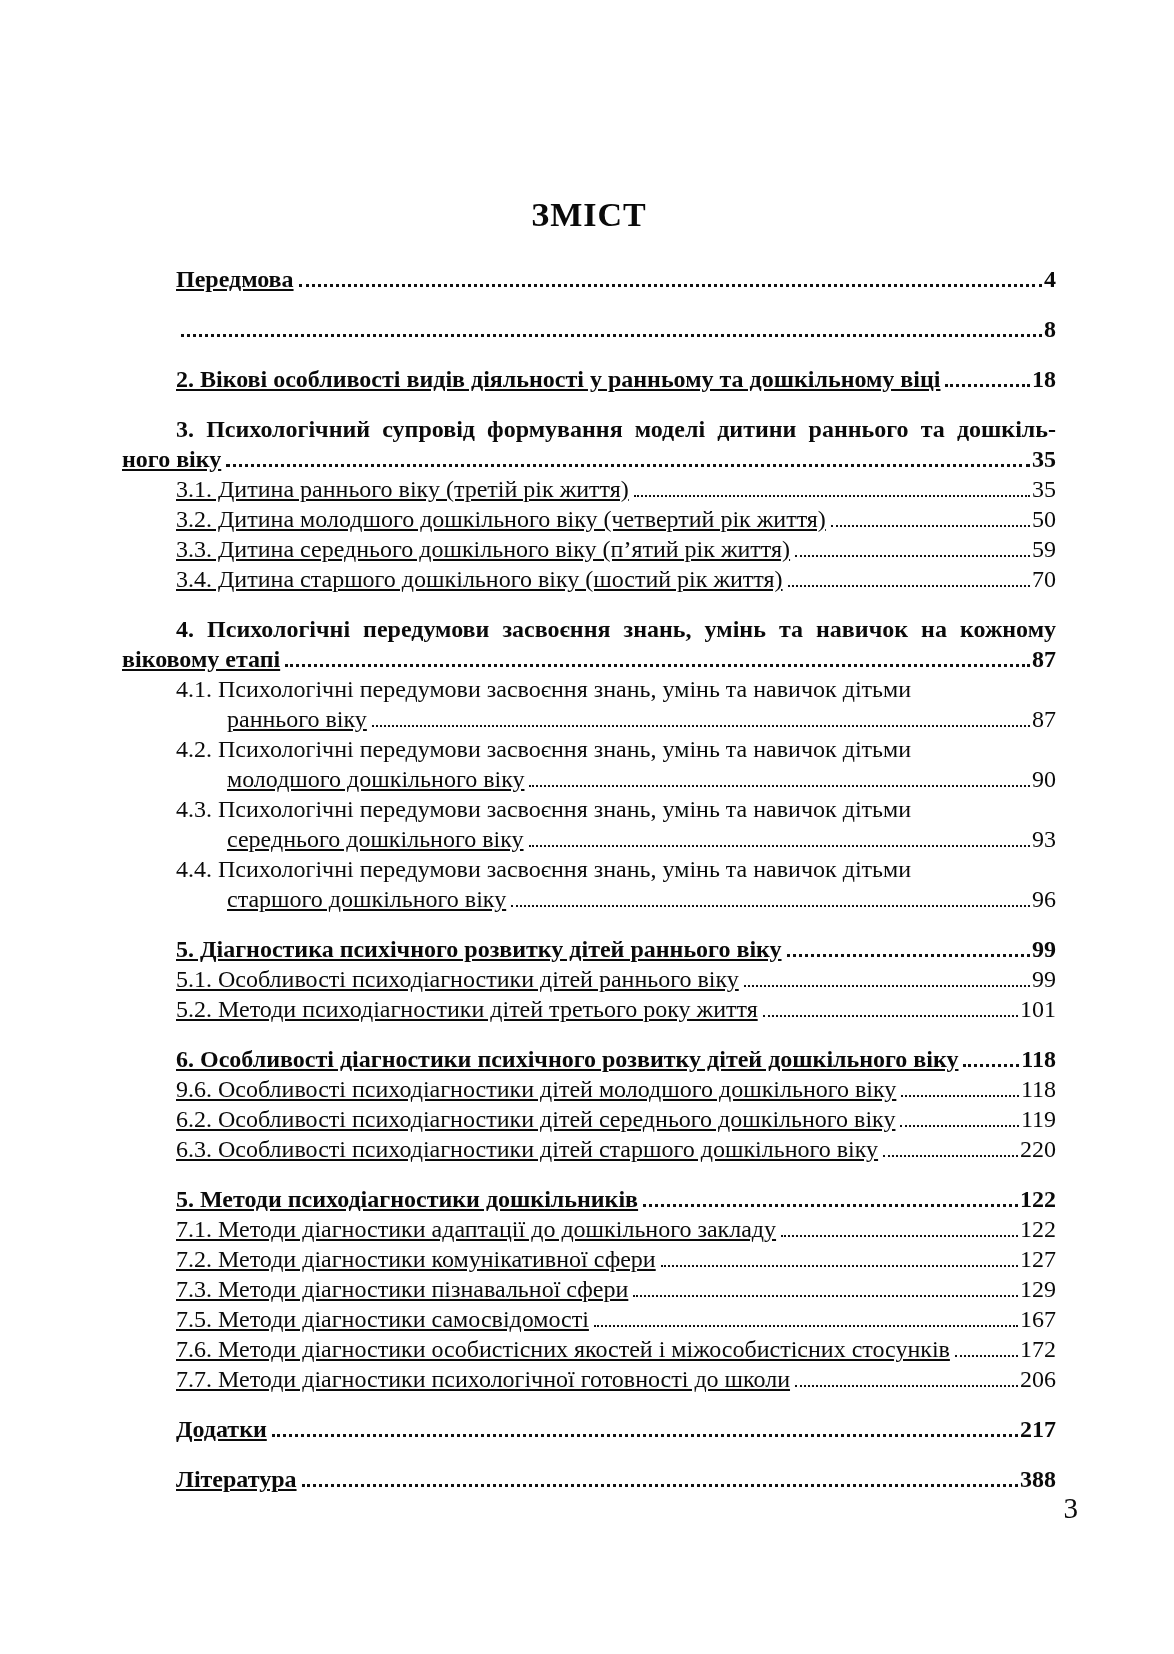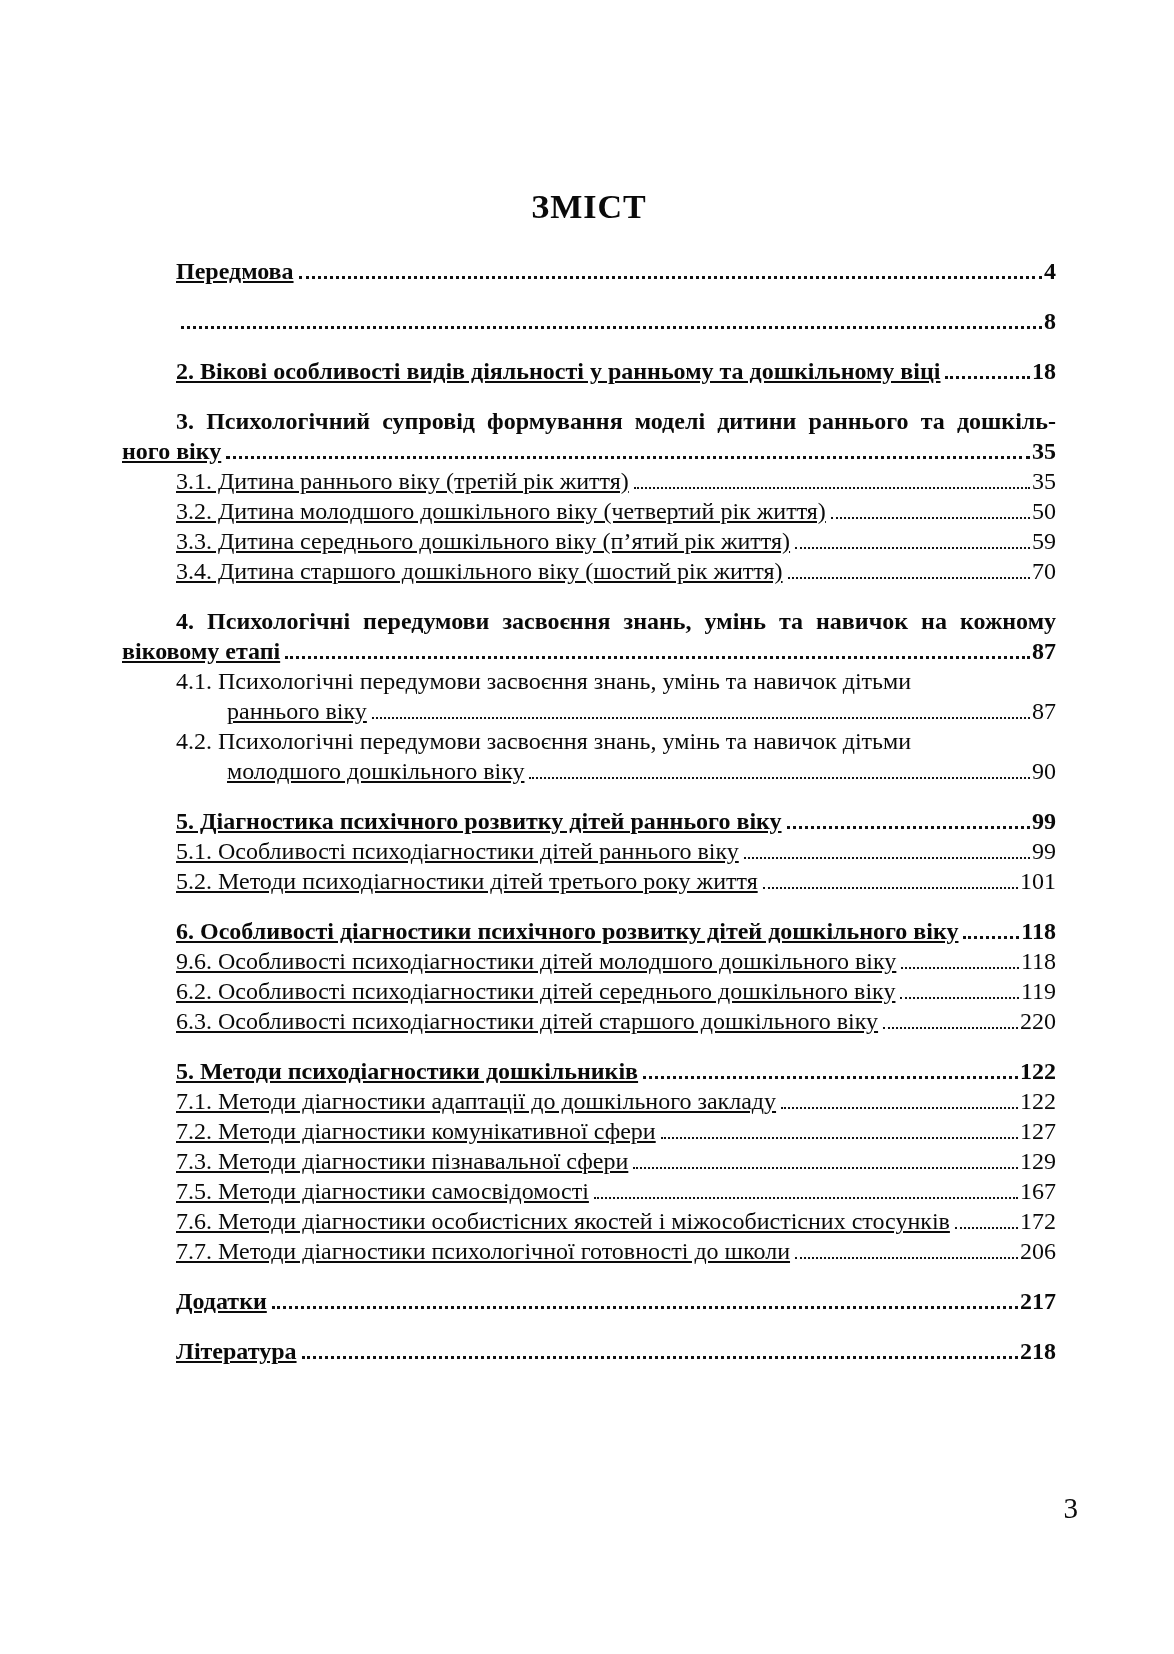--- a/index.html
+++ b/index.html
@@ -16,7 +16,7 @@
     overflow: hidden;
   }
   .doc-title {
-    margin: 0 0 30px 0;
+    margin: 8px 0 30px 0;
     font-size: 34px;
     font-weight: bold;
     text-align: center;

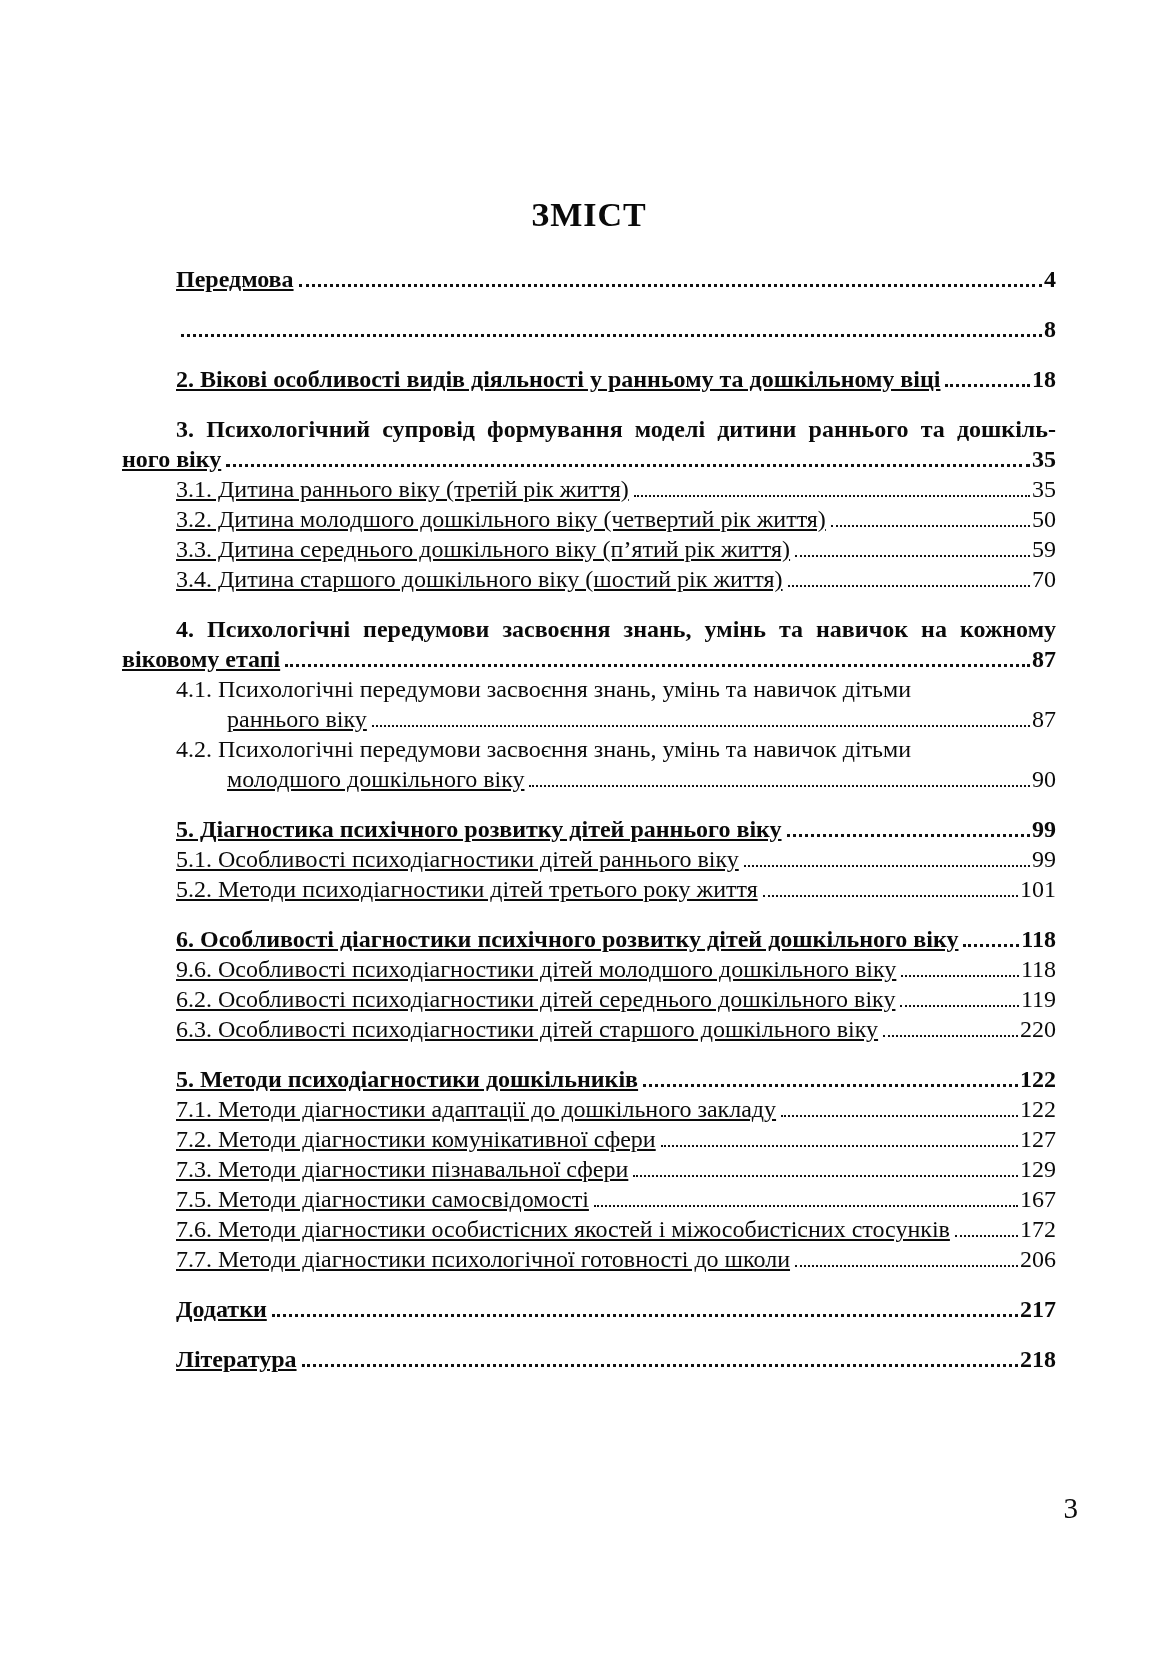--- a/index.html
+++ b/index.html
@@ -134,6 +134,14 @@
           <span class="pg">90</span>
         </div>
       </div>
+      <div class="entry">
+        <div class="line first">4.3. Психологічні передумови засвоєння знань, умінь та навичок дітьми</div>
+        <div class="line row wrap-deep">
+          <span class="label">середнього дошкільного віку</span>
+          <span class="leader"></span>
+          <span class="pg">93</span>
+        </div>
+      </div>
       <div class="entry bold">
         <div class="line row first">
           <span class="label">5. Діагностика психічного розвитку дітей раннього віку</span>

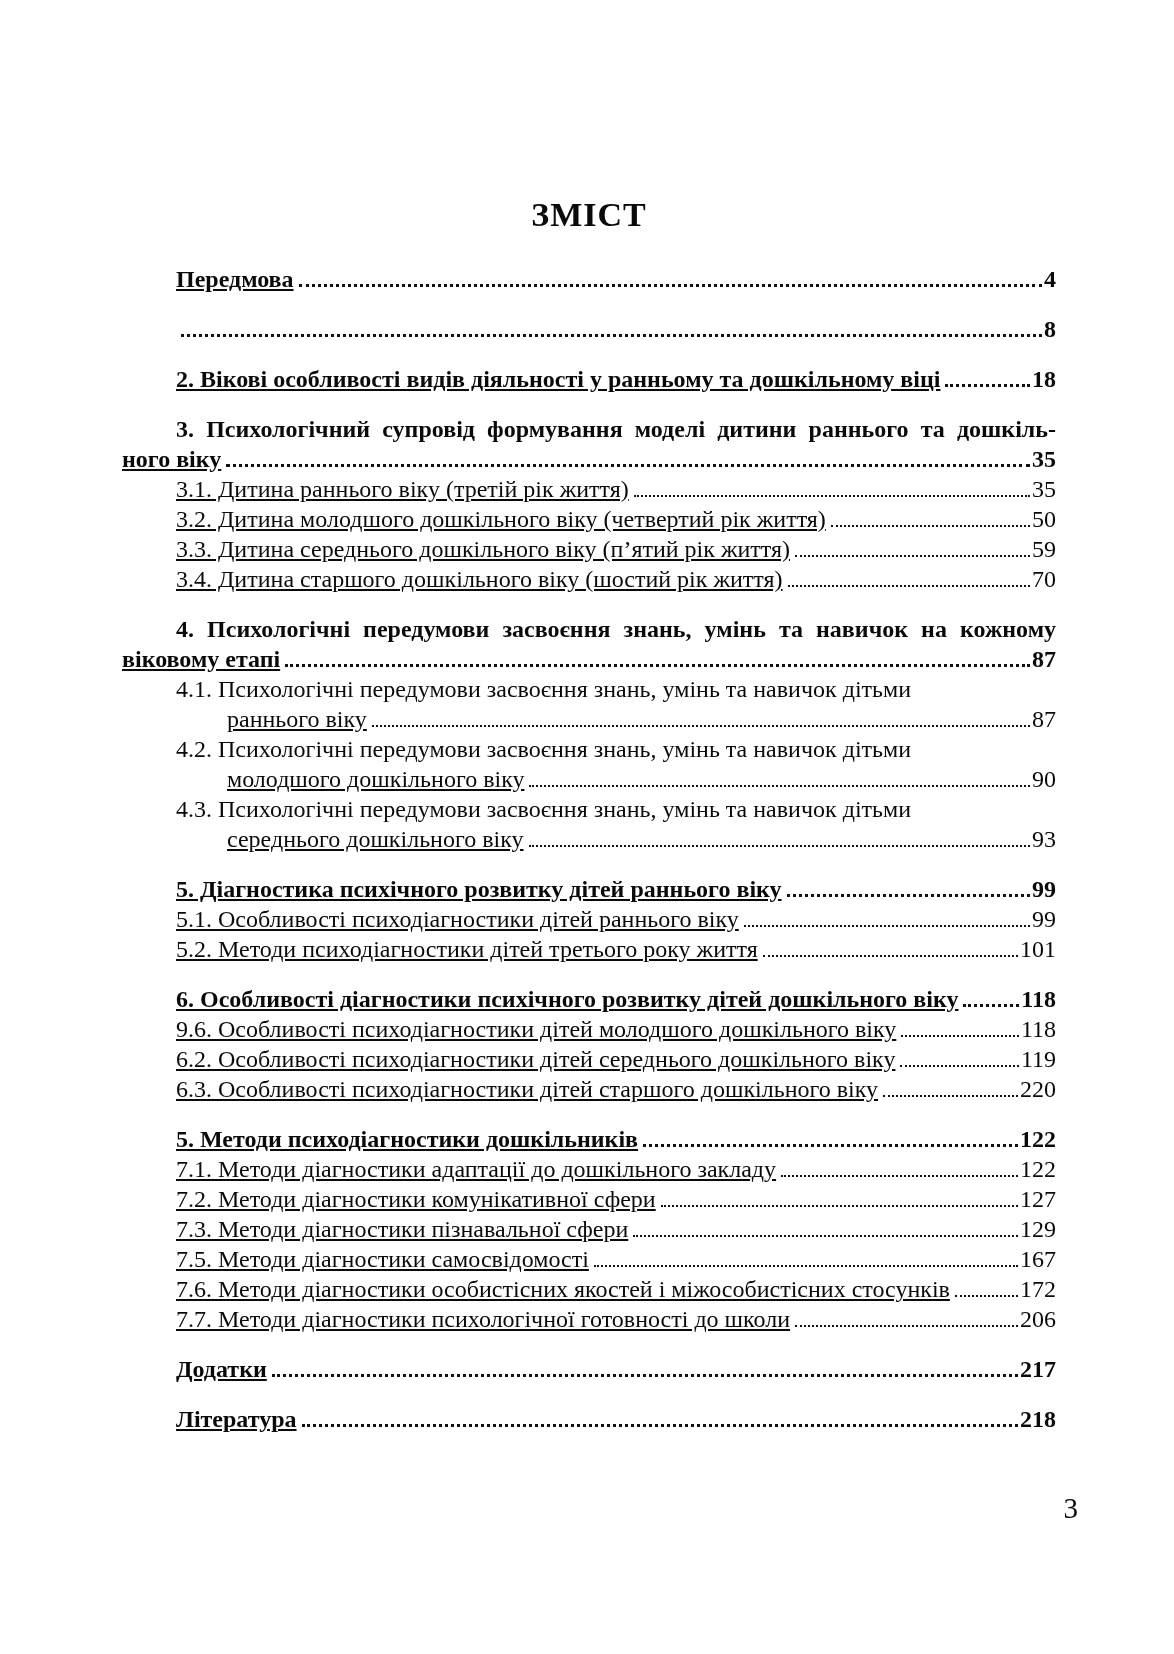--- a/index.html
+++ b/index.html
@@ -142,6 +142,14 @@
           <span class="pg">93</span>
         </div>
       </div>
+      <div class="entry">
+        <div class="line first">4.4. Психологічні передумови засвоєння знань, умінь та навичок дітьми</div>
+        <div class="line row wrap-deep">
+          <span class="label">старшого дошкільного віку</span>
+          <span class="leader"></span>
+          <span class="pg">96</span>
+        </div>
+      </div>
       <div class="entry bold">
         <div class="line row first">
           <span class="label">5. Діагностика психічного розвитку дітей раннього віку</span>

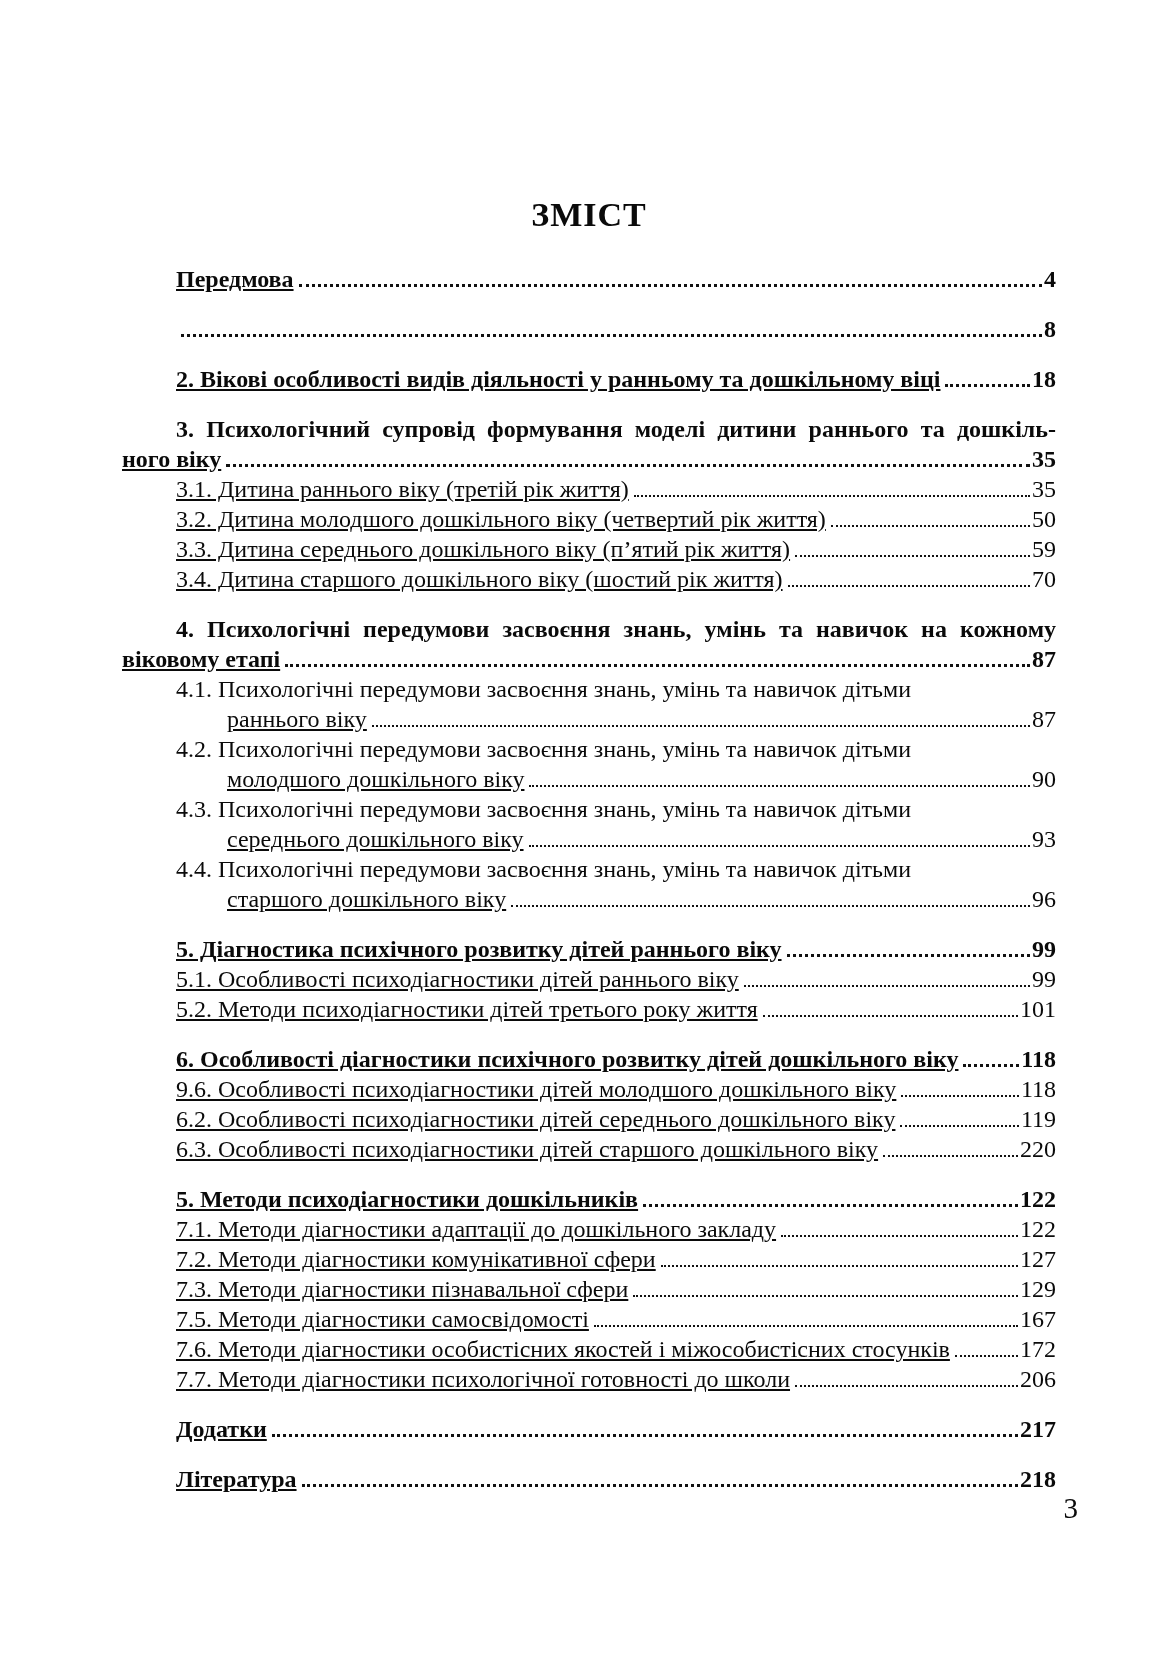--- a/index.html
+++ b/index.html
@@ -259,7 +259,7 @@
         <div class="line row first">
           <span class="label">Література</span>
           <span class="leader"></span>
-          <span class="pg">218</span>
+          <span class="pg">388</span>
         </div>
       </div>
     </div>

